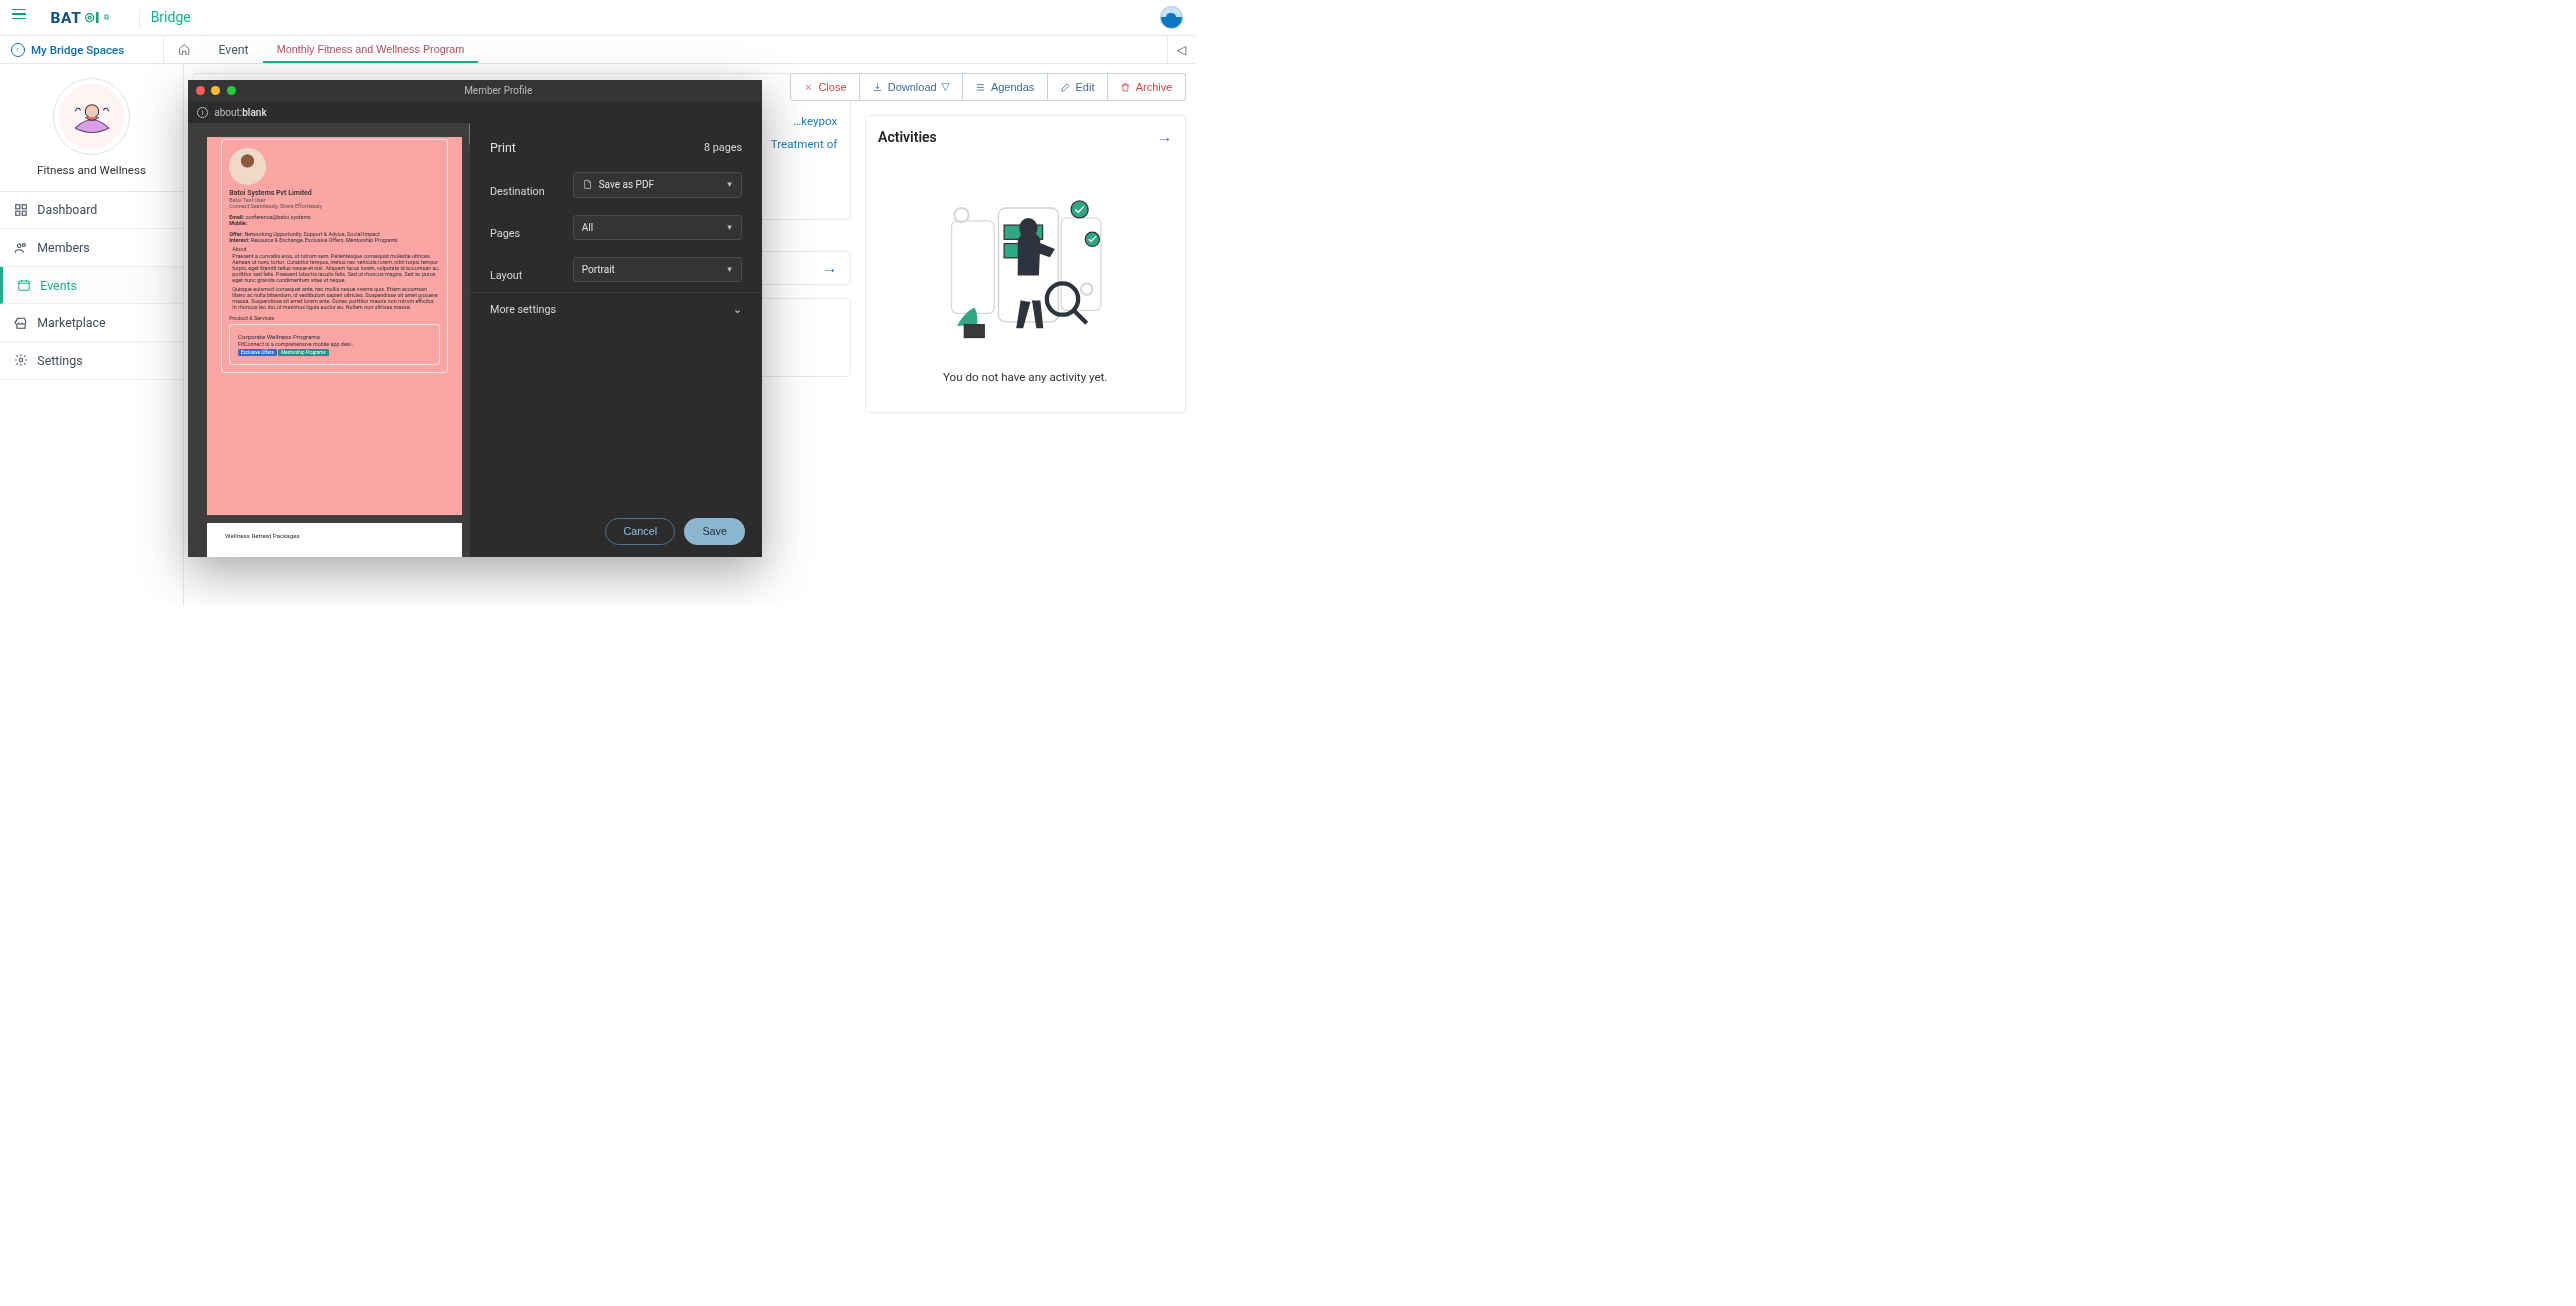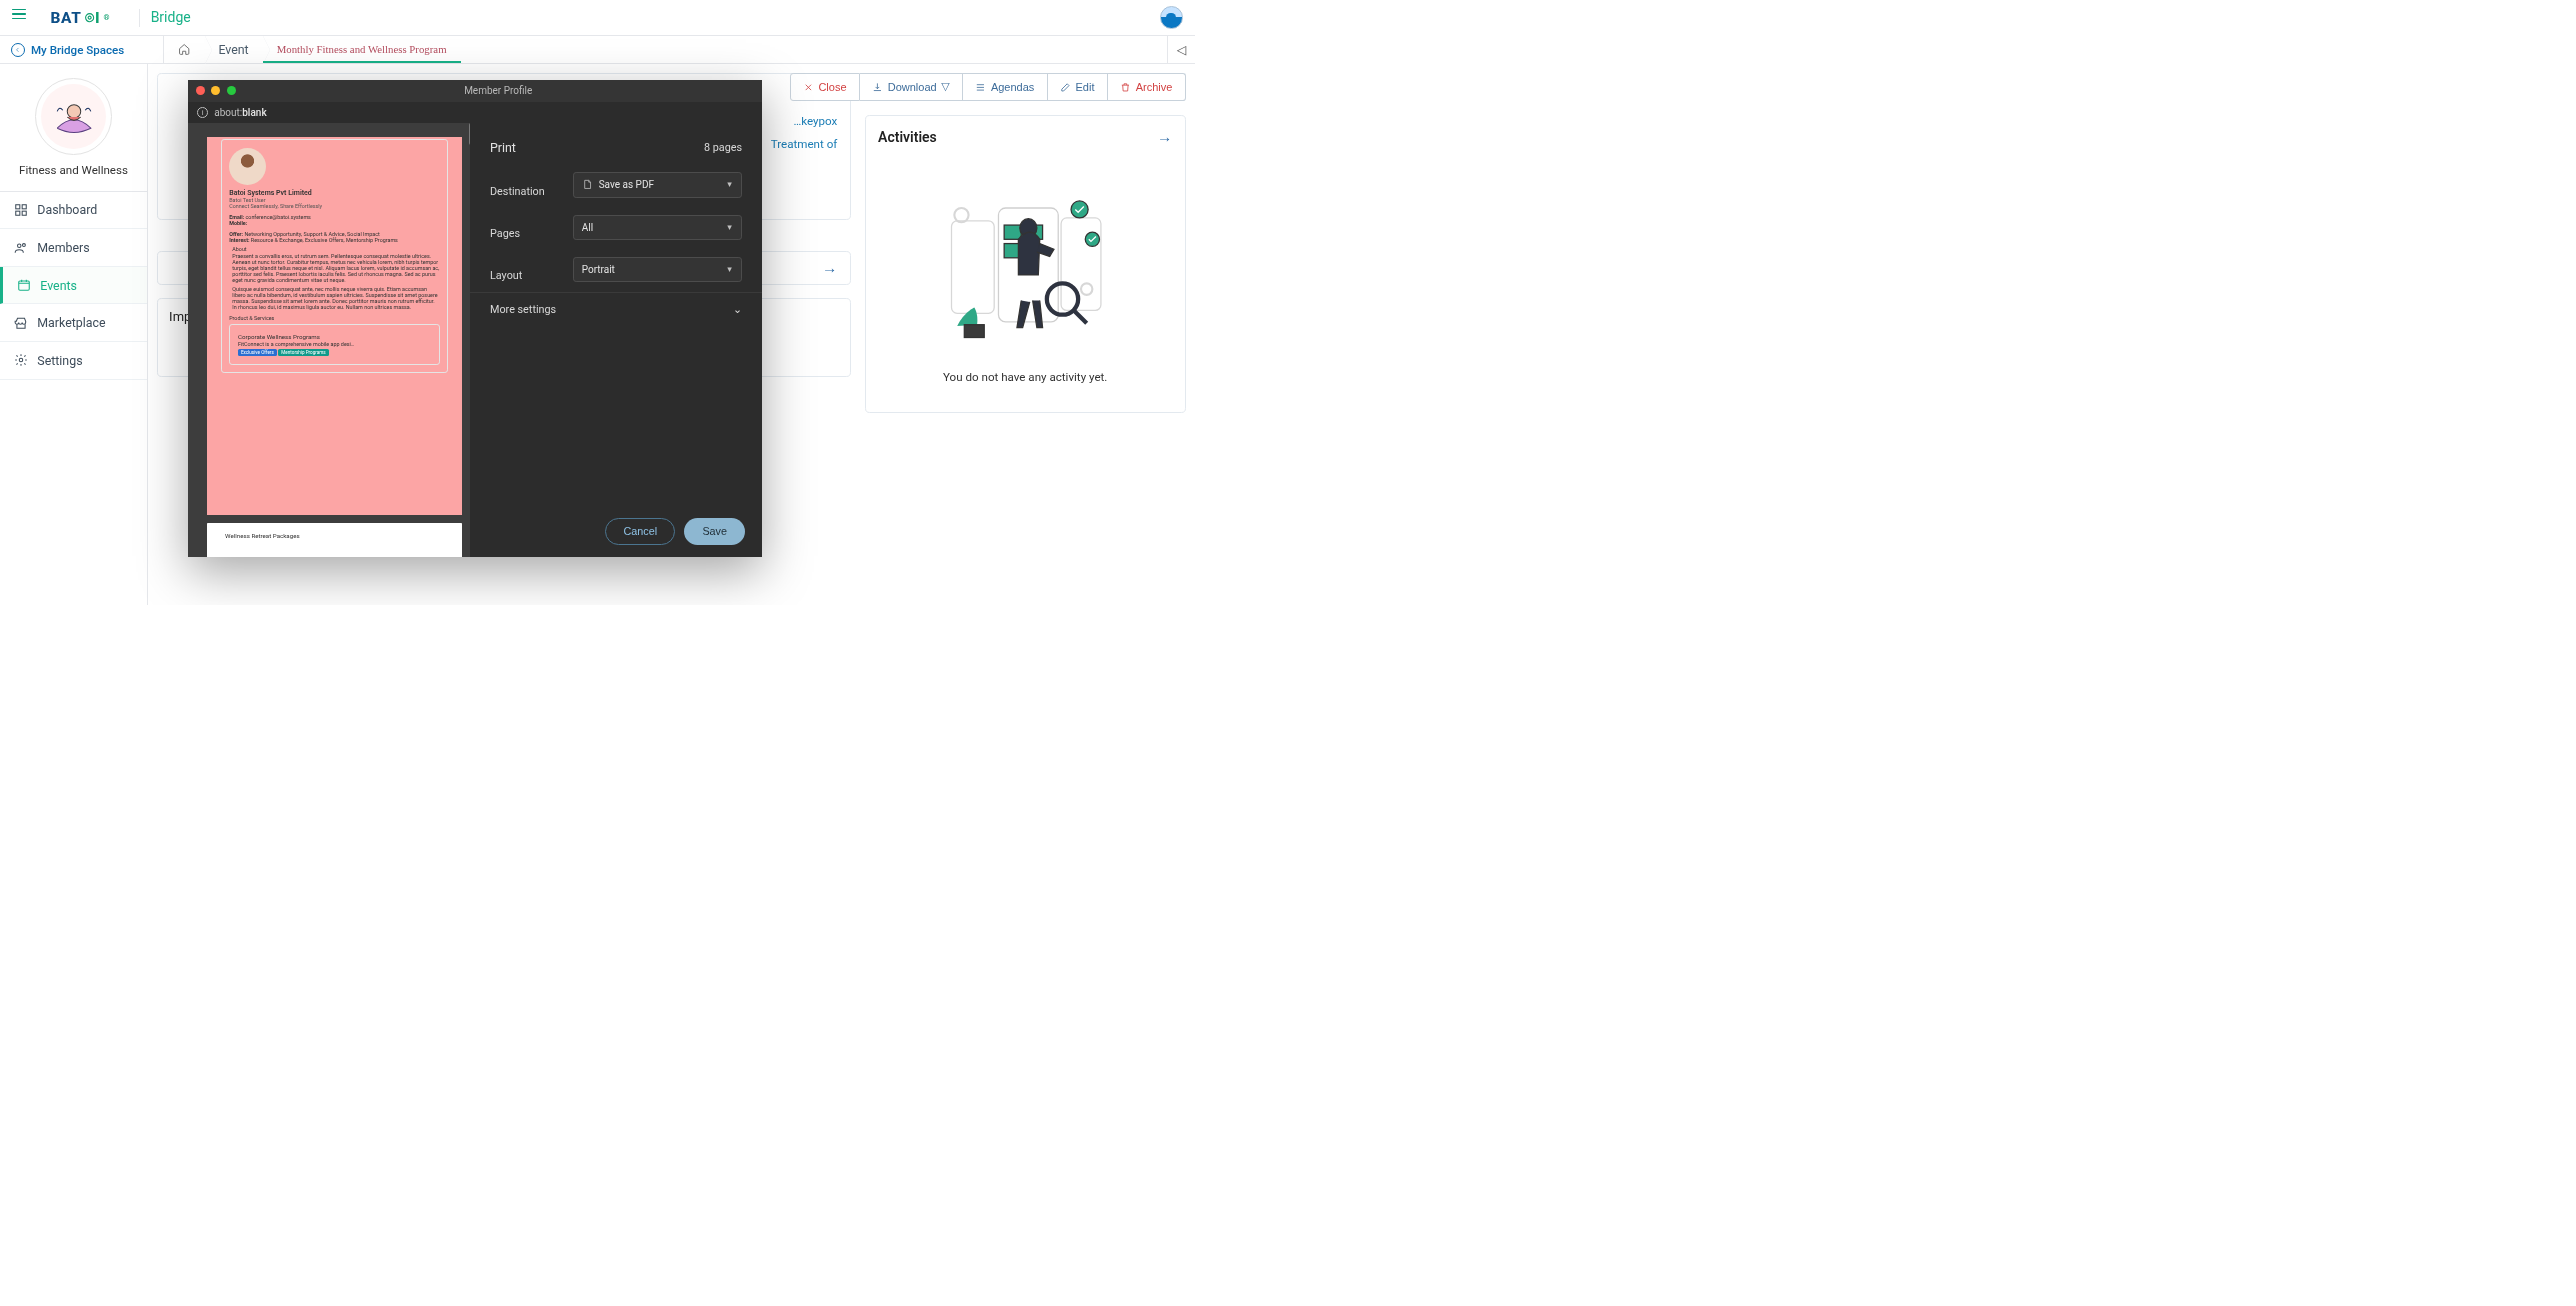--- a/index.html
+++ b/index.html
@@ -58,7 +58,7 @@
   border-left:7.7px solid #fff; filter: drop-shadow(0.8px 0 0 #e5e7eb);
 }
 .crumb.home-icon { color:#6a6a6a; }
-.crumb.last { font-family: Liberation Serif, serif; font-size:10.8px; color:#b54f60; border-bottom:2.3px solid #18b188; }
+.crumb.last { font-family: Liberation Sans, sans-serif; font-size:10.8px; color:#b54f60; border-bottom:2.3px solid #18b188; }
 .crumb.last::after{ display:none; }
 .back-tri { width:28px; border-left:0.8px solid #e5e7eb; display:flex; align-items:center; justify-content:center; color:#555;}
 

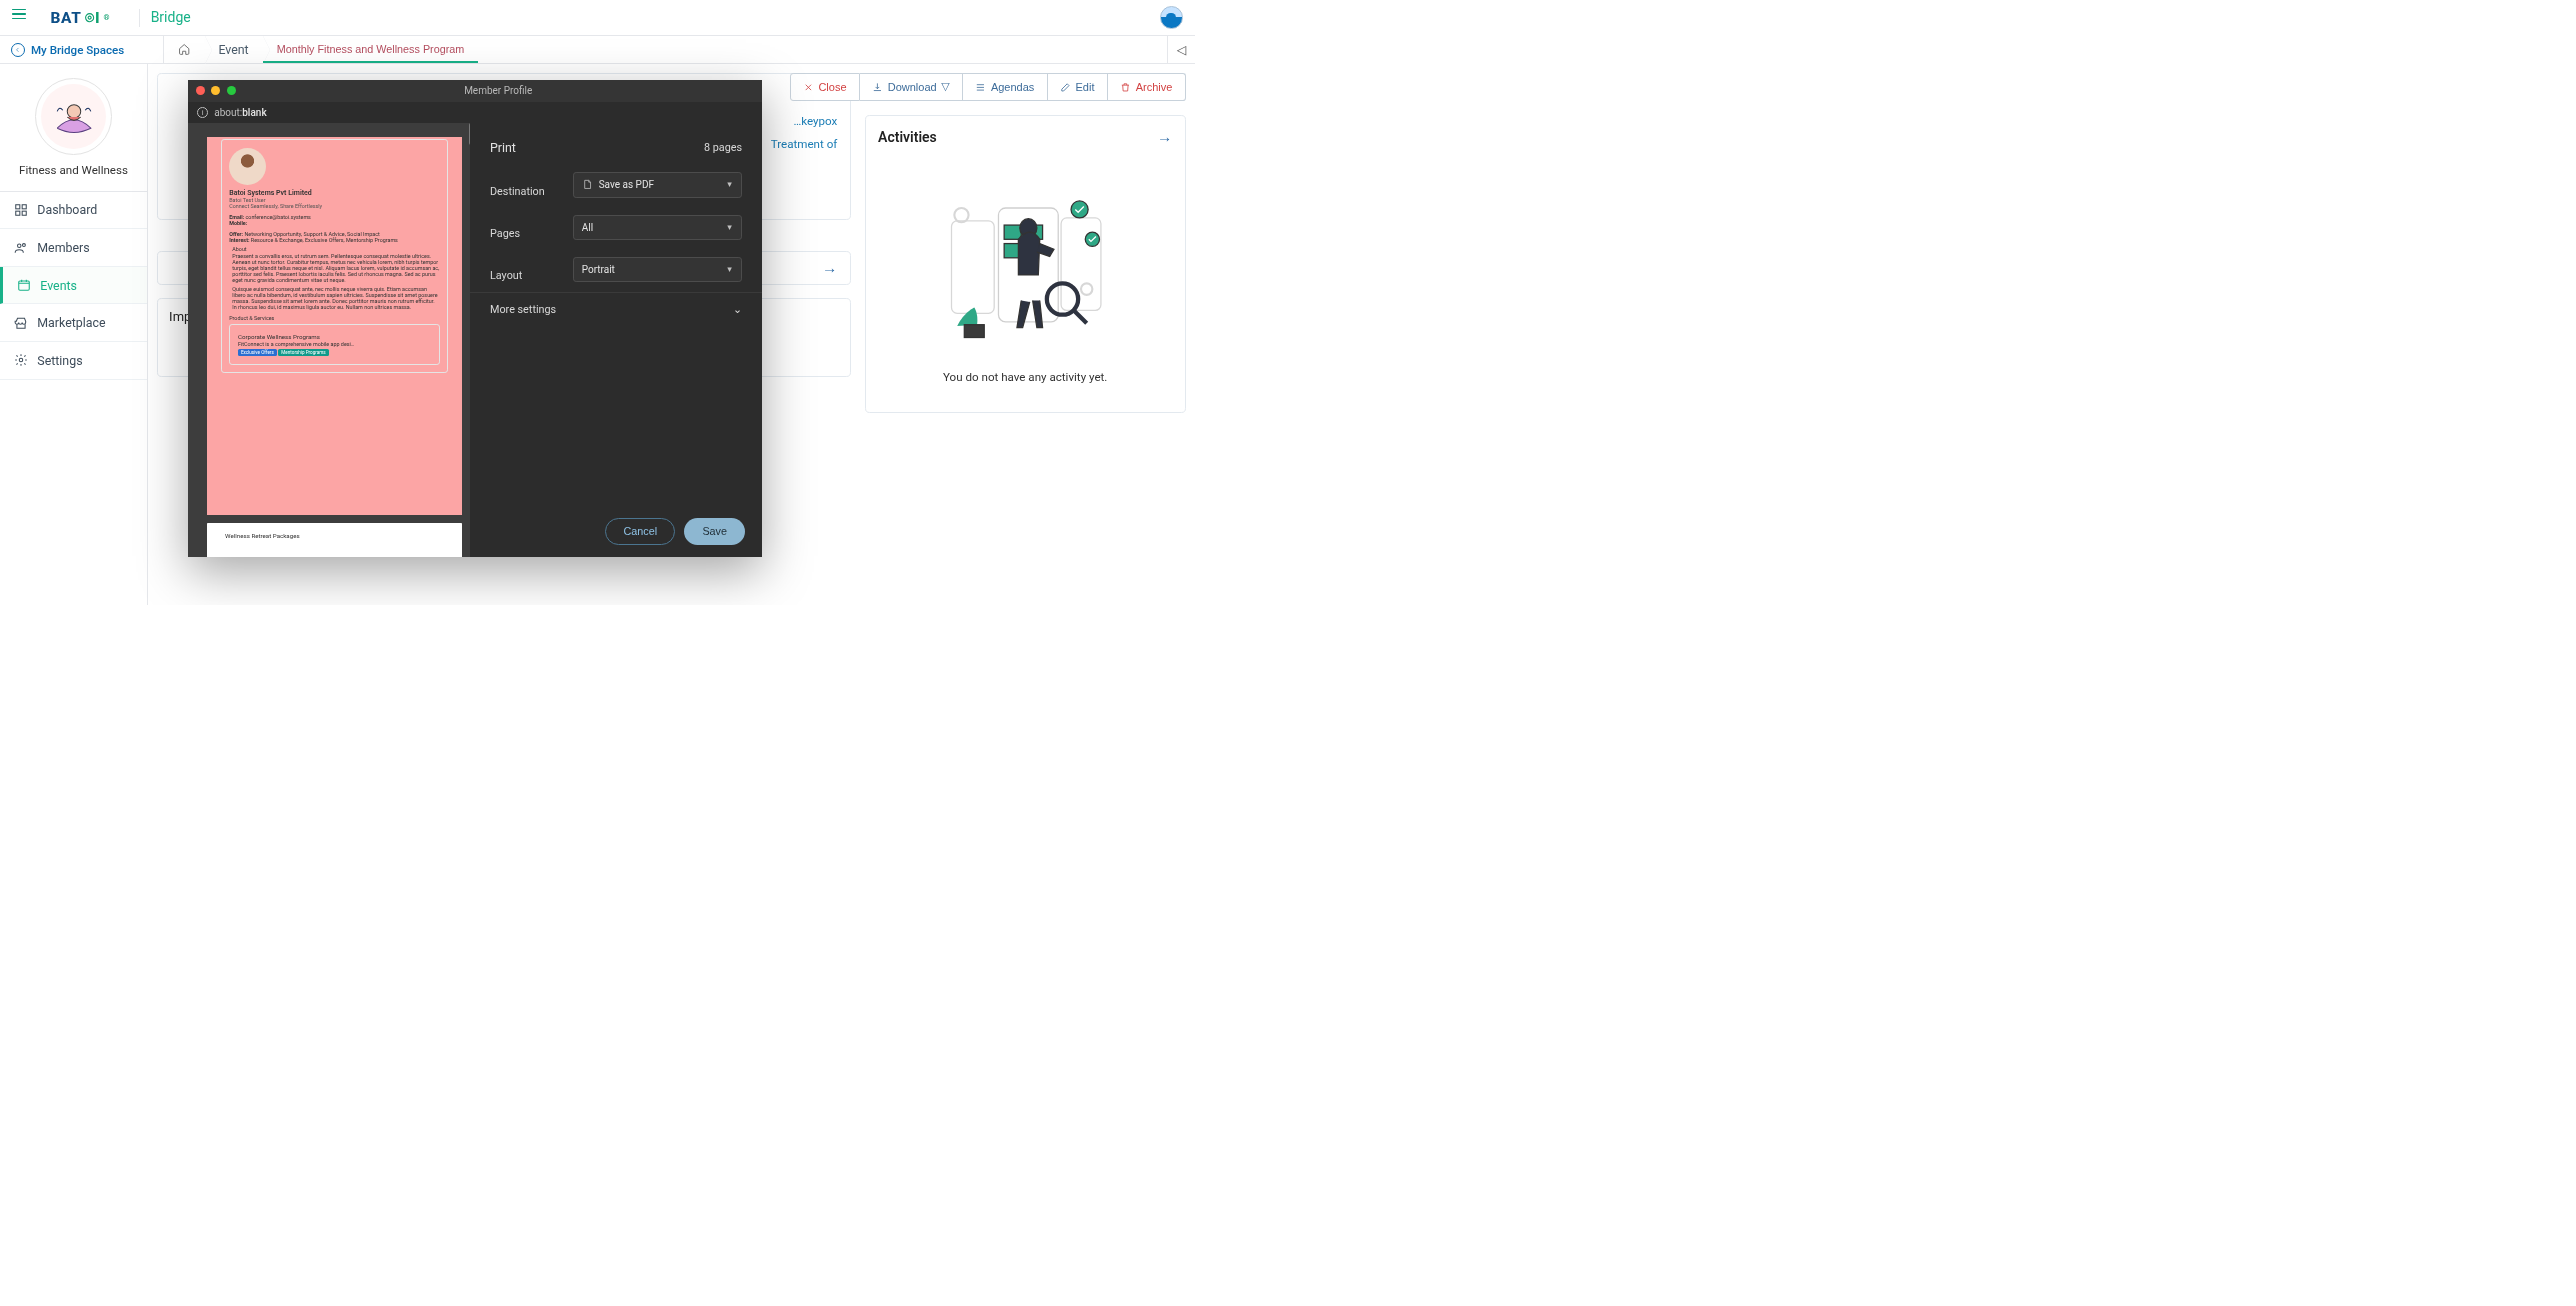--- a/index.html
+++ b/index.html
@@ -65,7 +65,7 @@
 
 .content { display:flex; height:calc(100% - 63px); }
 .sidebar {
-  width:148px; border-right:0.8px solid #e5e7eb; display:flex; flex-direction:column;
+  width:184px; border-right:0.8px solid #e5e7eb; display:flex; flex-direction:column;
 }
 .ws-header { display:flex; flex-direction:column; align-items:center; padding:14px 7.7px; gap:7.7px; border-bottom:0.8px solid #e5e7eb;}
 .ws-avatar-ring { width:77px;height:77px;border-radius:50%;border:0.8px solid #e3e3e3;display:flex;align-items:center;justify-content:center;}

